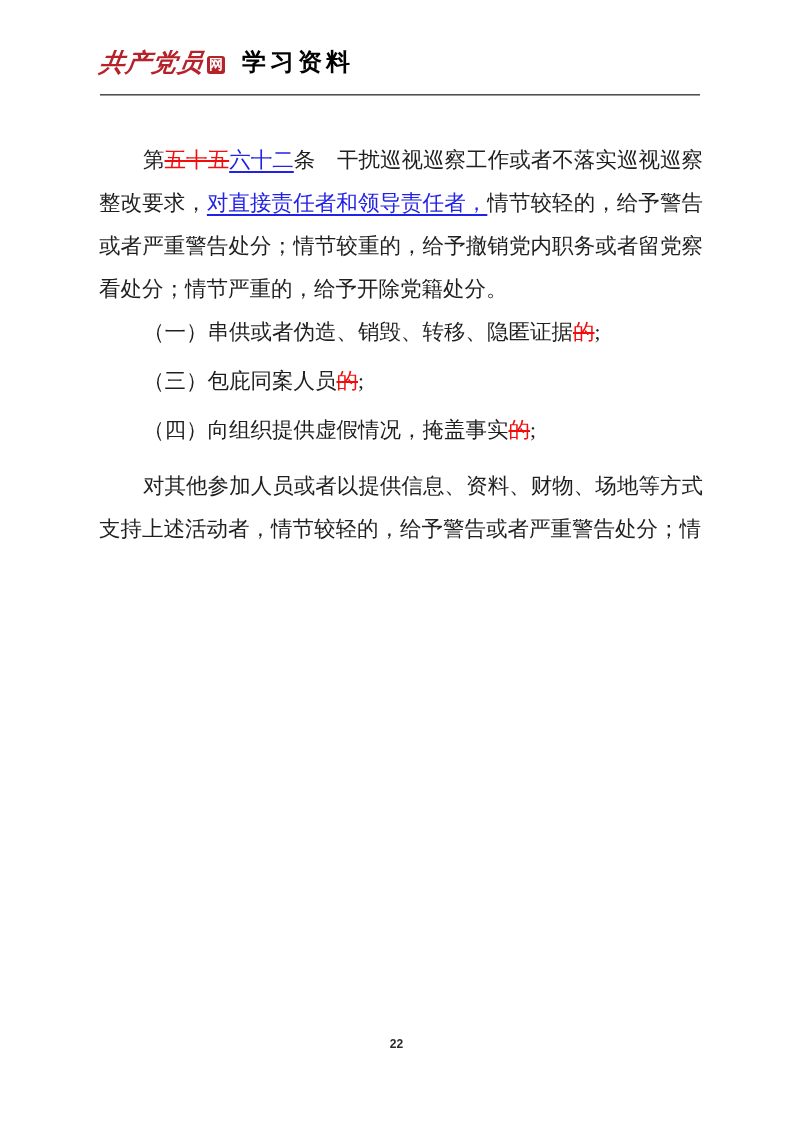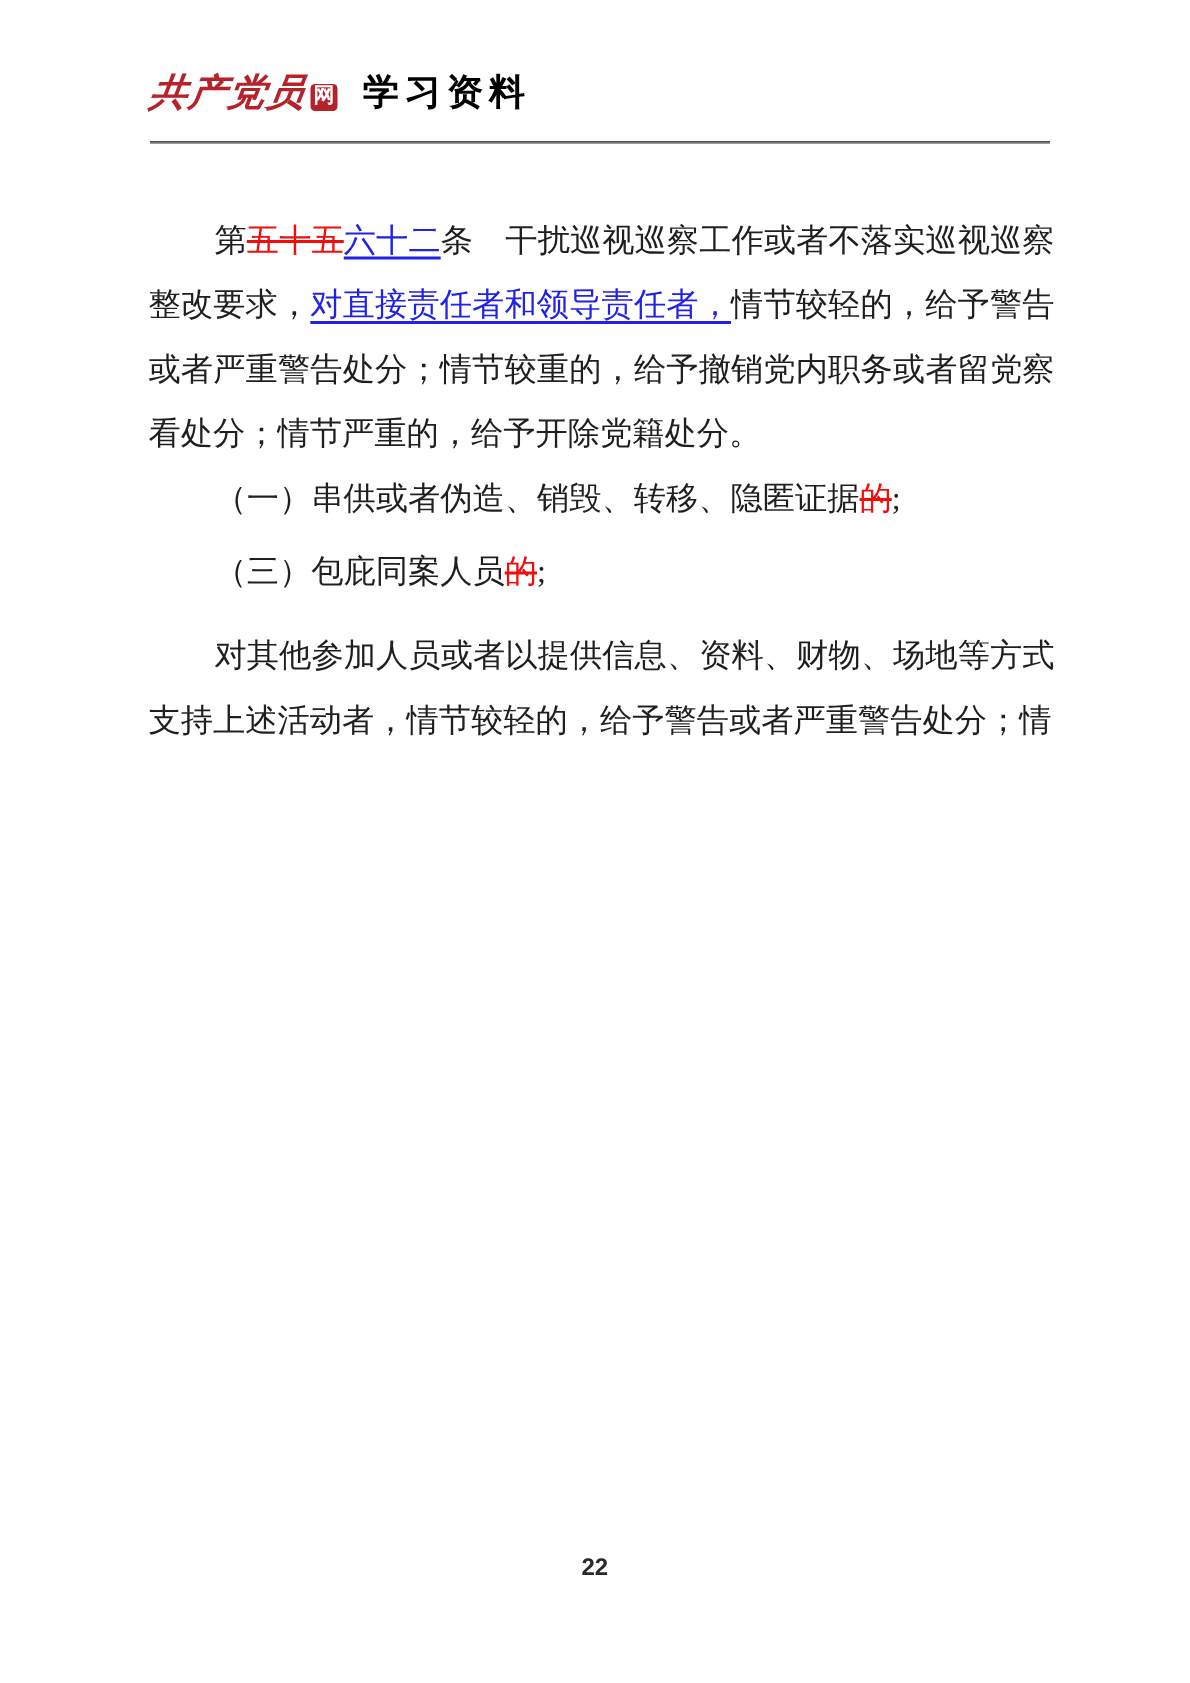--- a/index.html
+++ b/index.html
@@ -140,6 +140,7 @@
       <p class="para"><span>第</span><span class="run-del">五十五</span><span class="run-ins">六十二</span><span>条　干扰巡视巡察工作或者不落实巡视巡察整改要求，</span><span class="run-ins">对直接责任者和领导责任者，</span><span>情节较轻的，给予警告或者严重警告处分；情节较重的，给予撤销党内职务或者留党察看处分；情节严重的，给予开除党籍处分。</span></p>
       <p class="item"><span>（一）串供或者伪造、销毁、转移、隐匿证据</span><span class="run-del">的</span><span>;</span></p>
       <p class="item"><span>（三）包庇同案人员</span><span class="run-del">的</span><span>;</span></p>
+      <p class="item"><span>（四）向组织提供虚假情况，掩盖事实</span><span class="run-del">的</span><span>;</span></p>
       <p class="para"><span>对其他参加人员或者以提供信息、资料、财物、场地等方式支持上述活动者，情节较轻的，给予警告或者严重警告处分；情</span></p>
     </main>
 

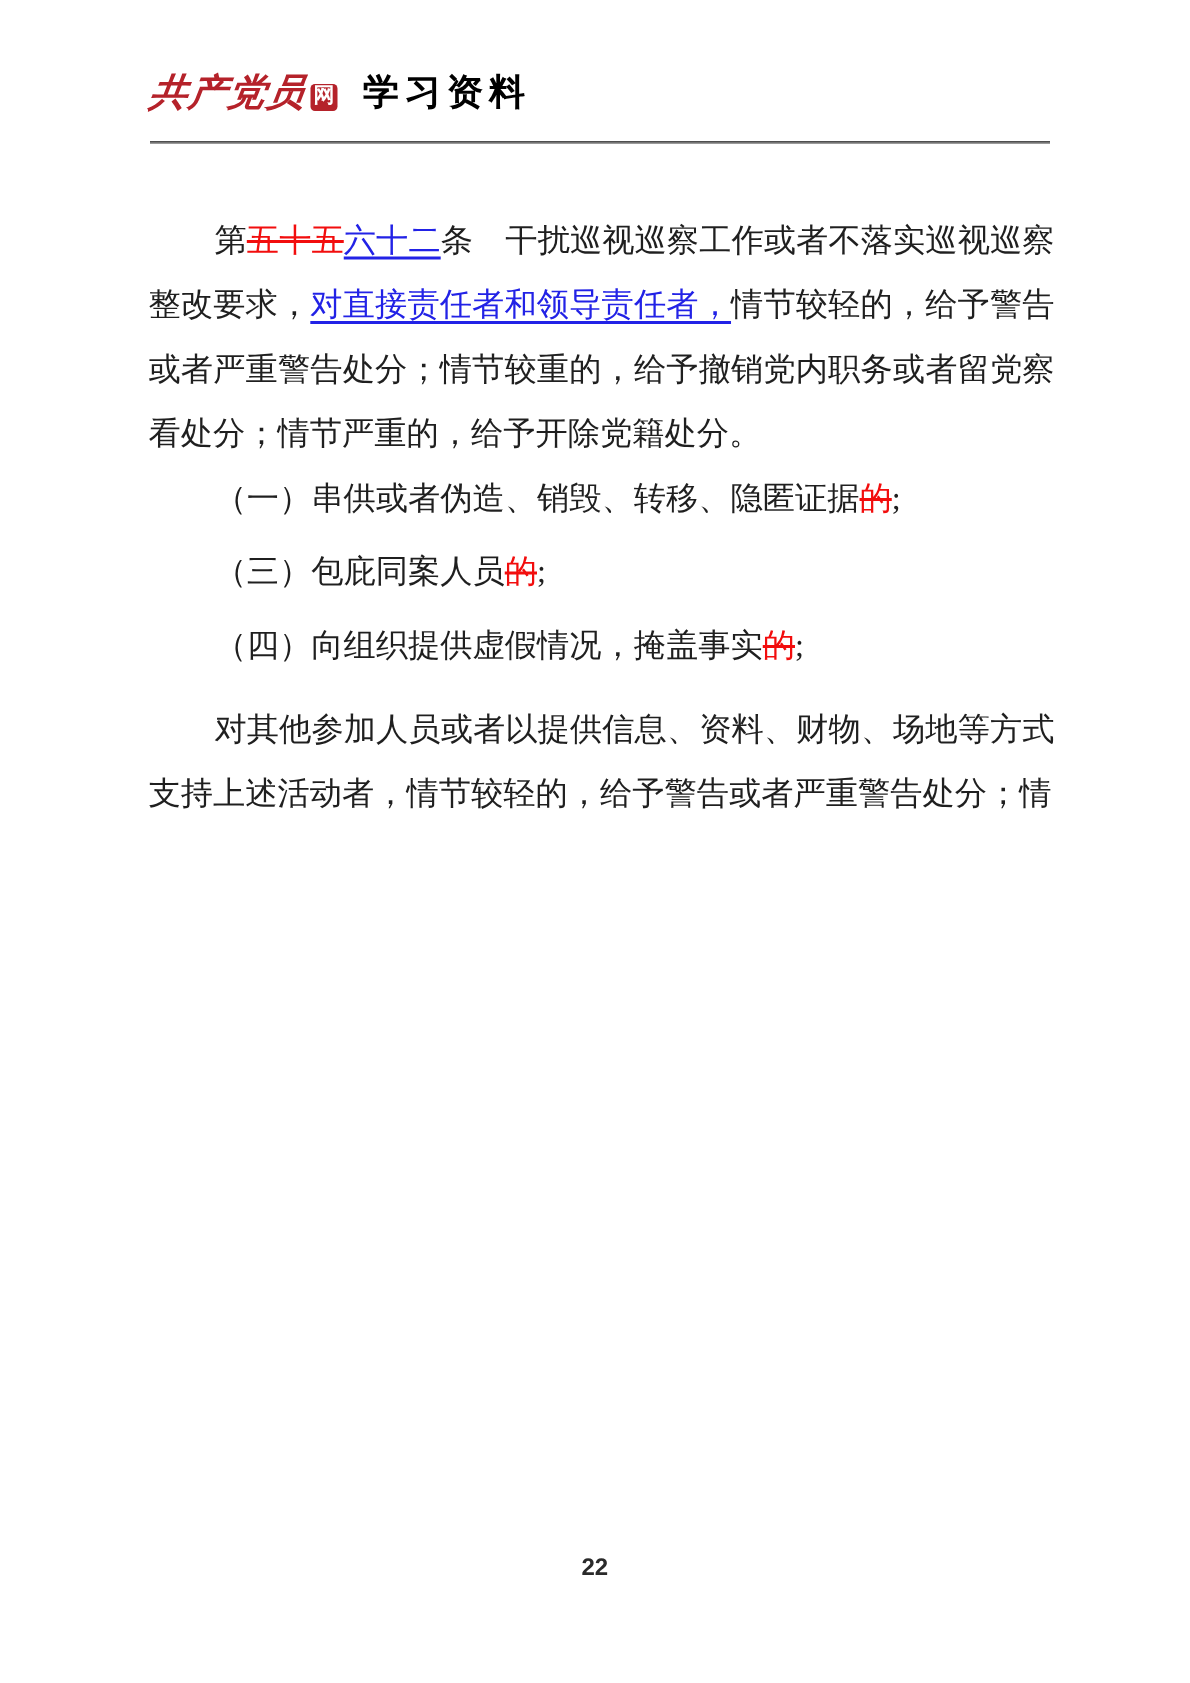--- a/index.html
+++ b/index.html
@@ -115,7 +115,7 @@
     top:1037px; left:0;
     width:100%;
     text-align:center;
-    font-size:16px;
+    font-size:12px;
     font-weight:bold;
     color:#2a2a2a;
     font-family:"Liberation Sans","DejaVu Sans",sans-serif;

